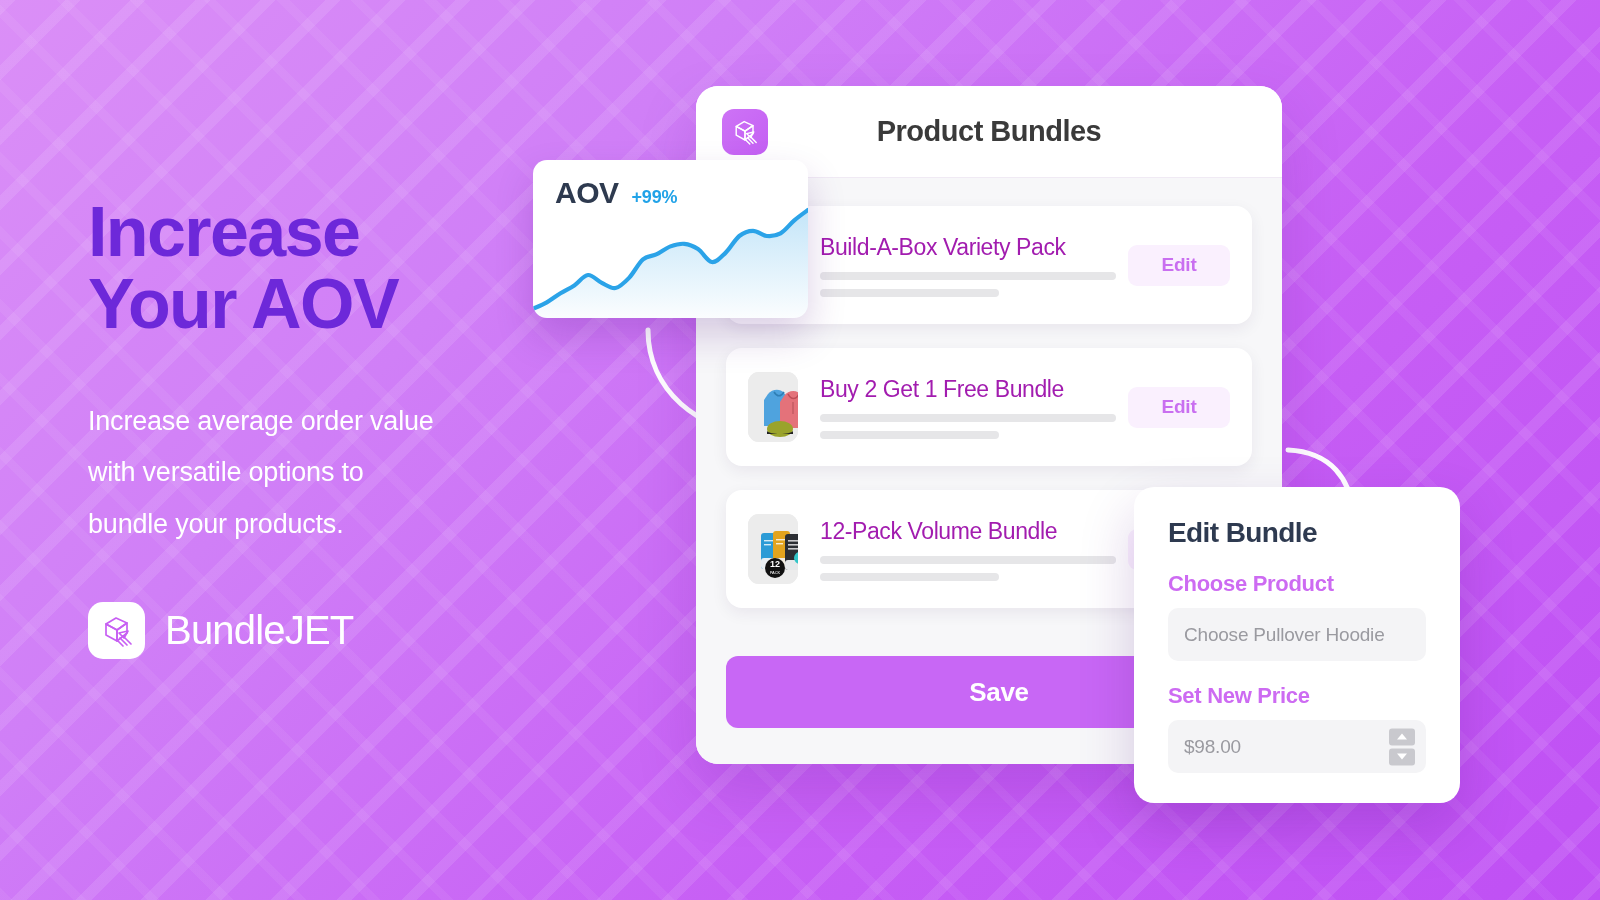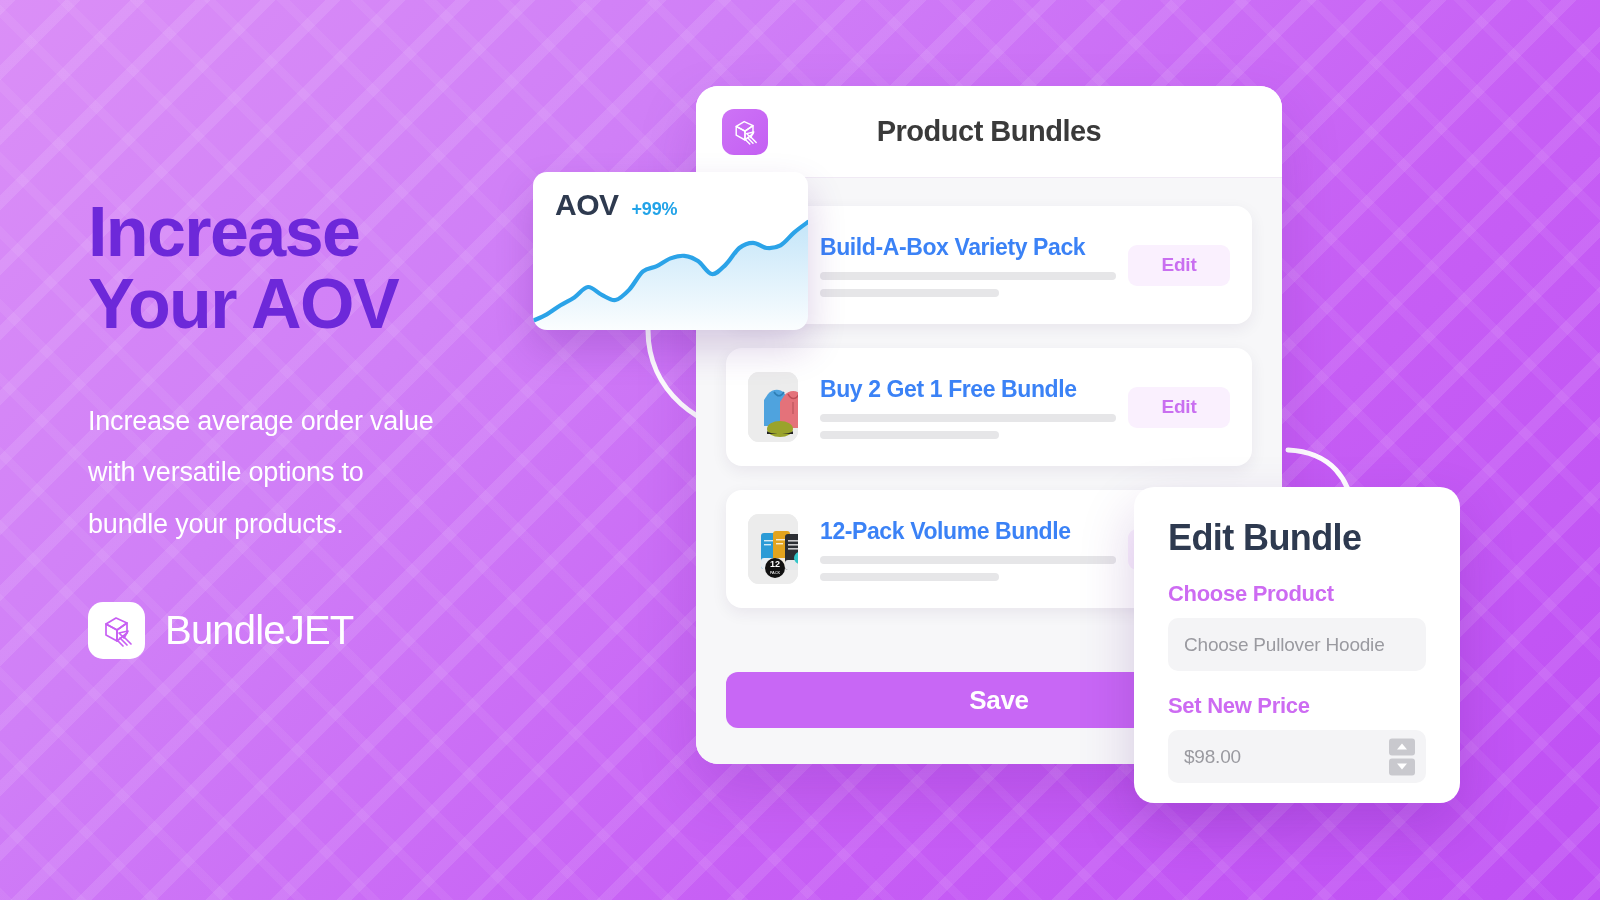--- a/index.html
+++ b/index.html
@@ -121,7 +121,7 @@
 
   
   .aov-card {
-    position:absolute; left:533px; top:172px; width:275px; height:158px;
+    position:absolute; left:533px; top:160px; width:275px; height:158px;
     background:#ffffff; border-radius:14px;
     box-shadow:0 18px 38px rgba(80,20,130,0.20);
     z-index:20; overflow:hidden;

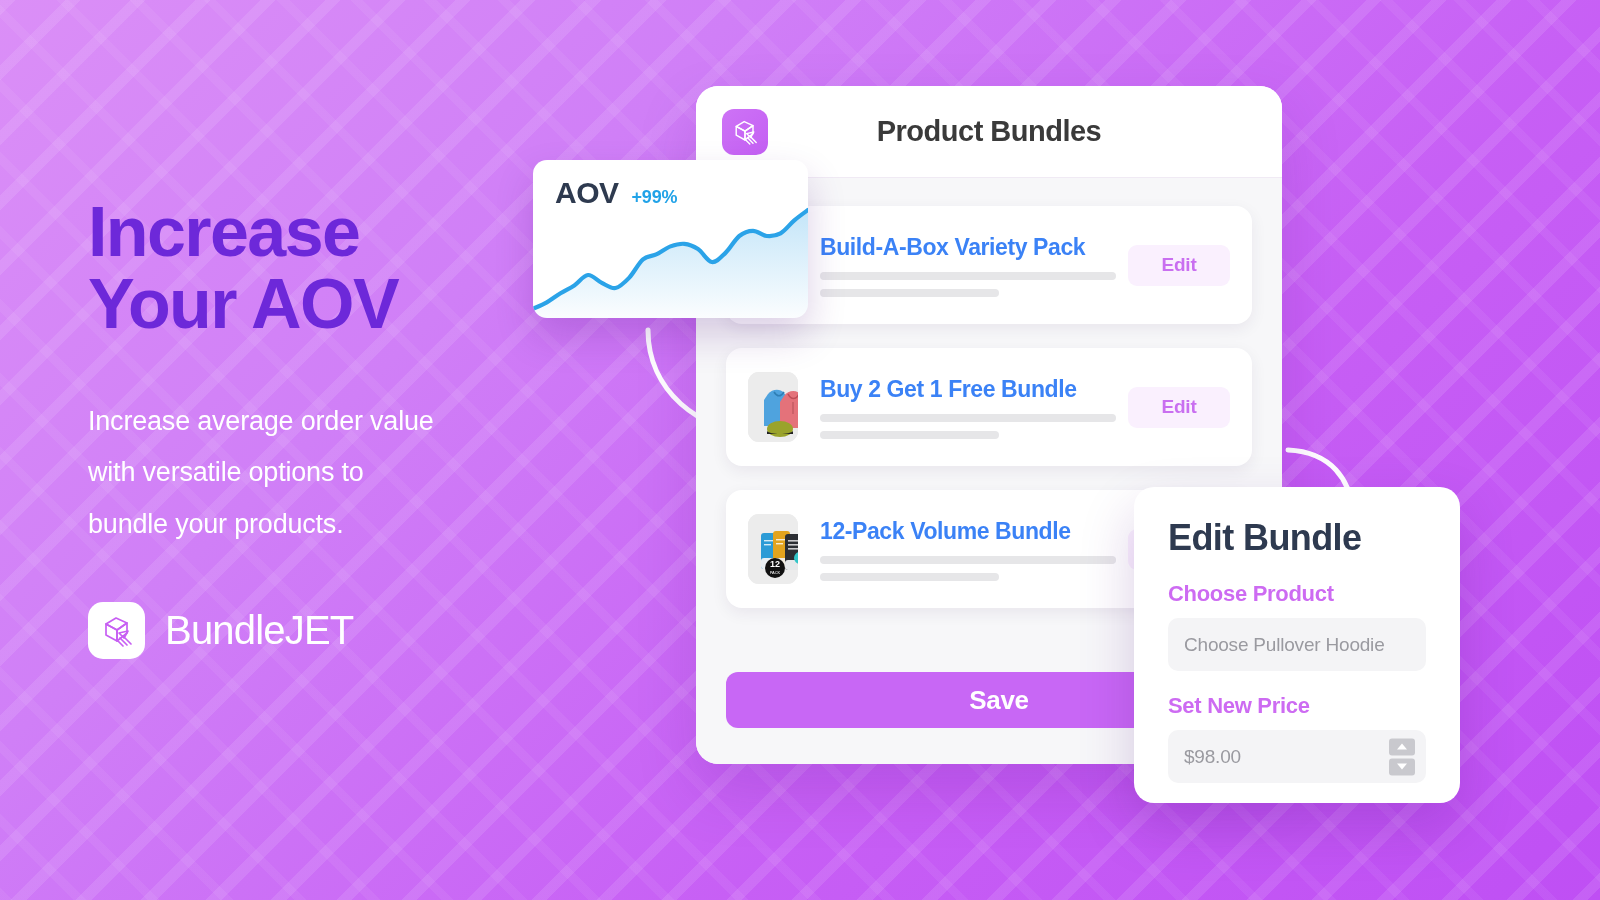--- a/index.html
+++ b/index.html
@@ -99,7 +99,7 @@
   .thumb.empty { background:#ECECEC; }
   .row-info { flex:1; min-width:0; }
   .row-title {
-    font-size:23px; font-weight:700; color:#3b82f6;
+    font-size:23px; font-weight:400; color:#a21caf;
     letter-spacing:-0.4px; margin-bottom:11px;
   }
   .skel { height:8px; border-radius:5px; background:#E6E6E8; }

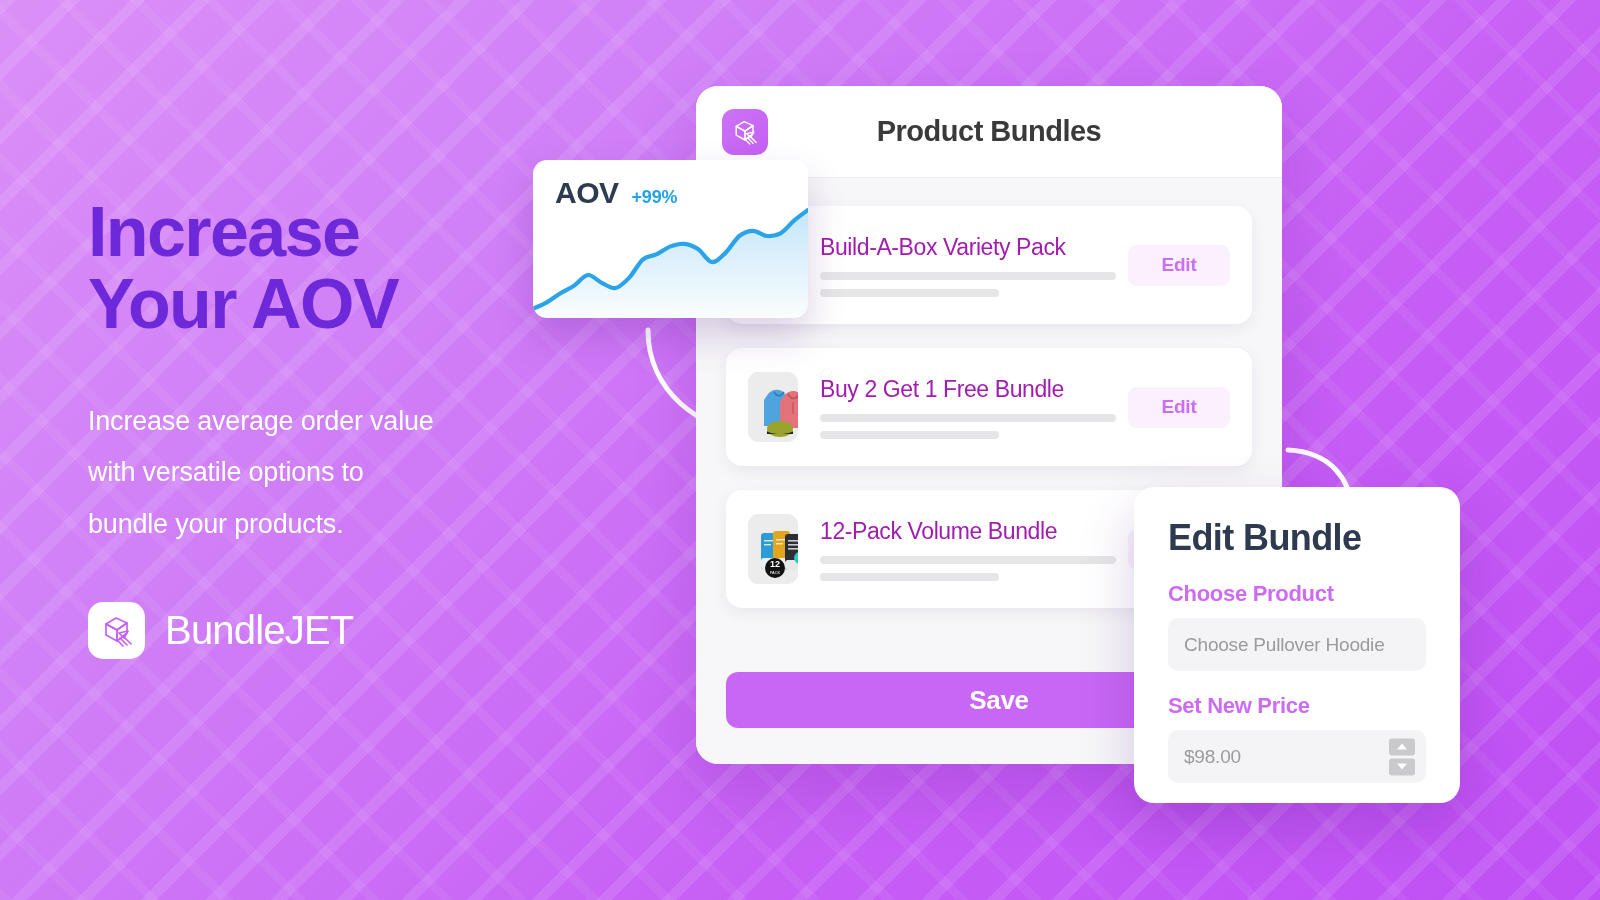--- a/index.html
+++ b/index.html
@@ -139,7 +139,7 @@
     z-index:30; padding:30px 34px;
   }
   .edit-title {
-    font-size:36px; font-weight:700; color:#2E3A50; letter-spacing:-0.6px;
+    font-size:28px; font-weight:700; color:#2E3A50; letter-spacing:-0.6px;
     margin-bottom:22px;
   }
   .field-label {

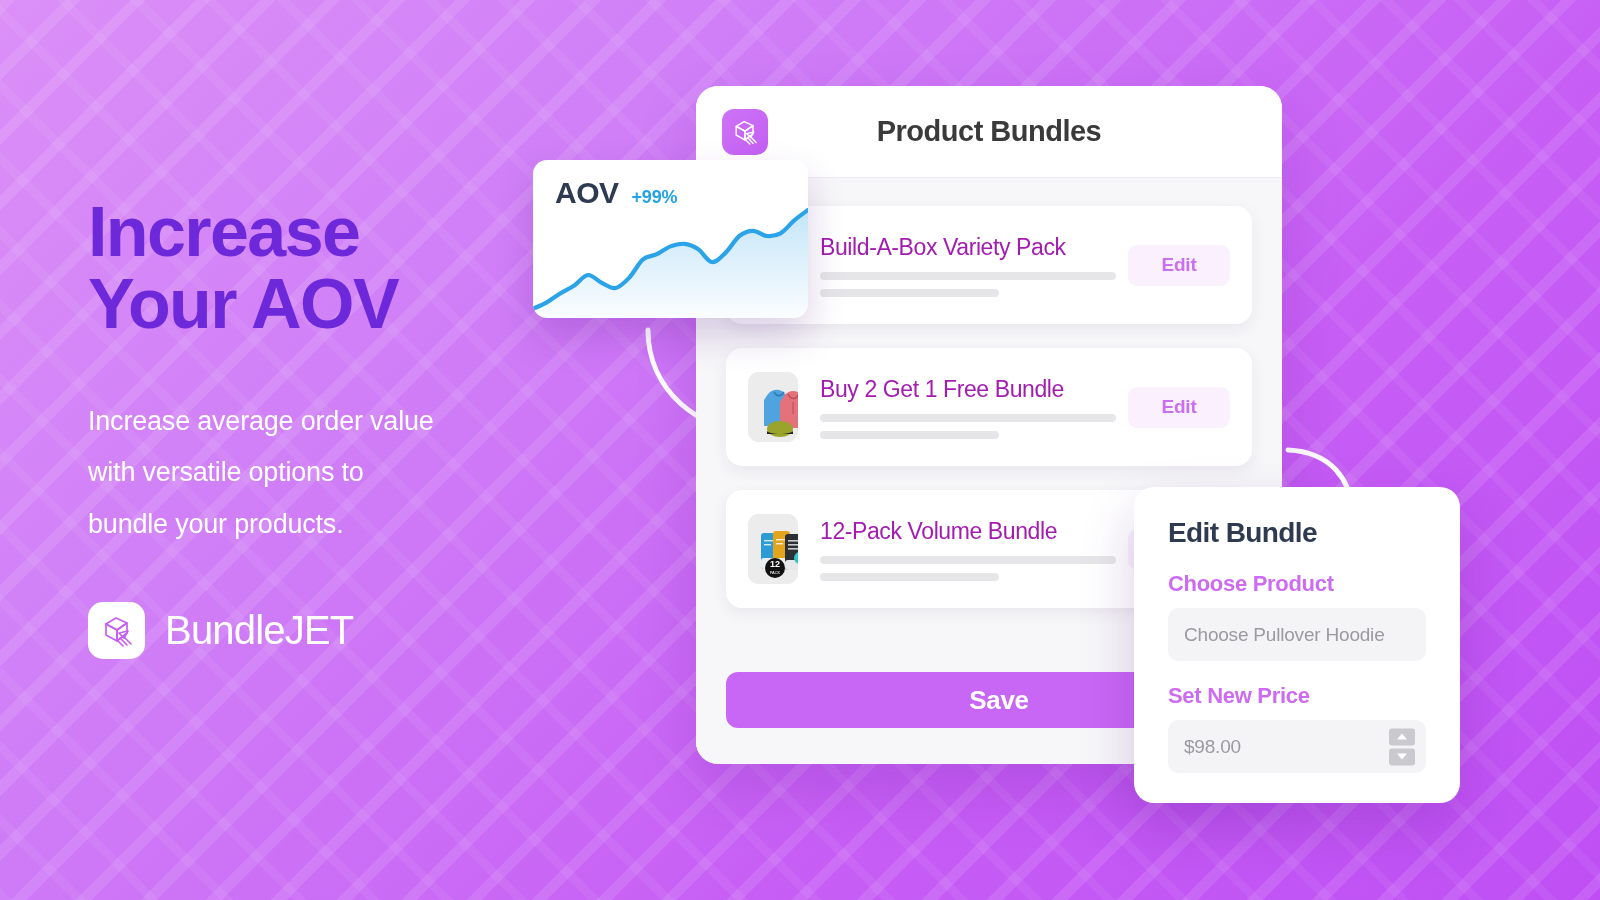--- a/index.html
+++ b/index.html
@@ -113,7 +113,7 @@
     letter-spacing:-0.2px; cursor:pointer;
   }
   .save-btn {
-    position:absolute; left:30px; bottom:36px; width:526px; height:56px;
+    position:absolute; left:30px; bottom:36px; width:526px; height:72px;
     background:#C867F5; border:none; border-radius:12px;
     color:#fff; font-size:26px; font-weight:600; font-family:inherit;
     letter-spacing:-0.3px; cursor:pointer;padding-left:20px;

